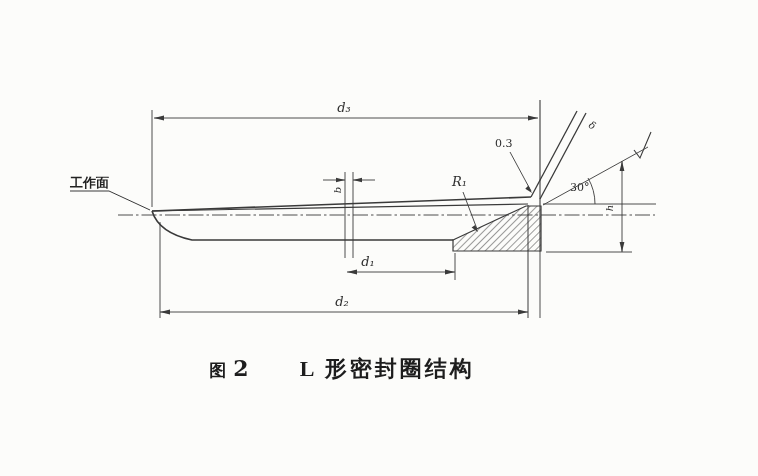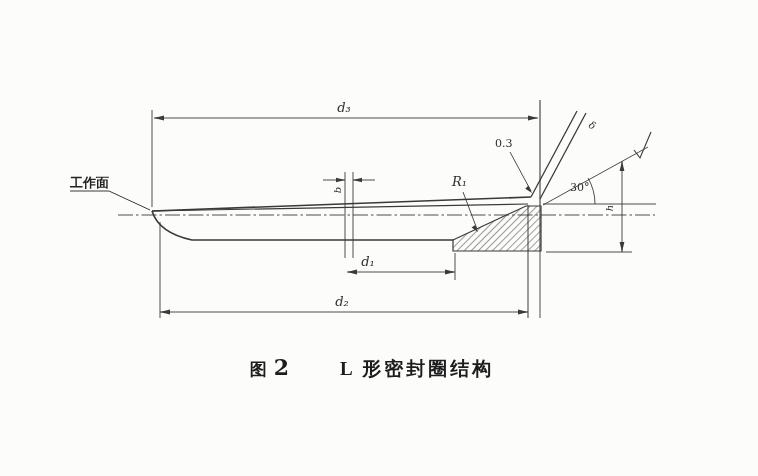--- a/index.html
+++ b/index.html
@@ -17,7 +17,6 @@
     position:absolute; left:0; top:354px; width:684px;
     display:flex; justify-content:center; align-items:baseline;
     color:#1d1d1d;
-    padding-left:30px;
   }
   .cap-fig  { font-weight:bold; font-size:17px; letter-spacing:3px; }
   .cap-num  { font-size:22px; font-weight:bold; font-family:"DejaVu Serif", serif; margin-left:4px; }

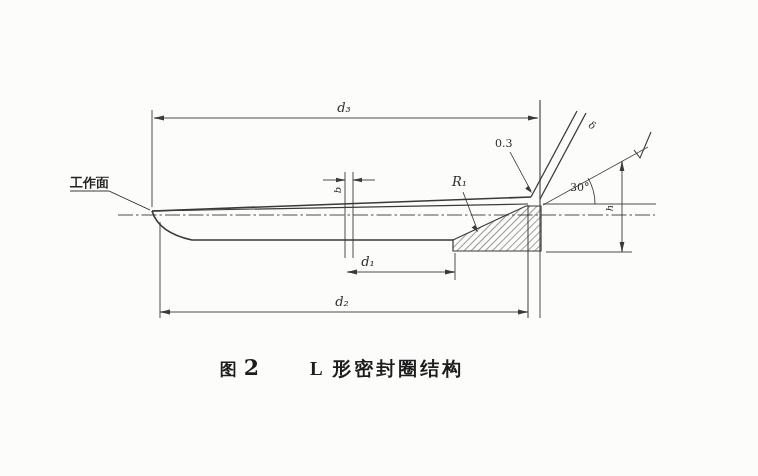--- a/index.html
+++ b/index.html
@@ -20,7 +20,7 @@
   }
   .cap-fig  { font-weight:bold; font-size:17px; letter-spacing:3px; }
   .cap-num  { font-size:22px; font-weight:bold; font-family:"DejaVu Serif", serif; margin-left:4px; }
-  .cap-title{ font-weight:bold; font-size:19px; margin-left:48px; letter-spacing:3px; }
+  .cap-title{ font-weight:bold; font-size:22px; margin-left:48px; letter-spacing:3px; }
 </style>
 </head>
 <body>

